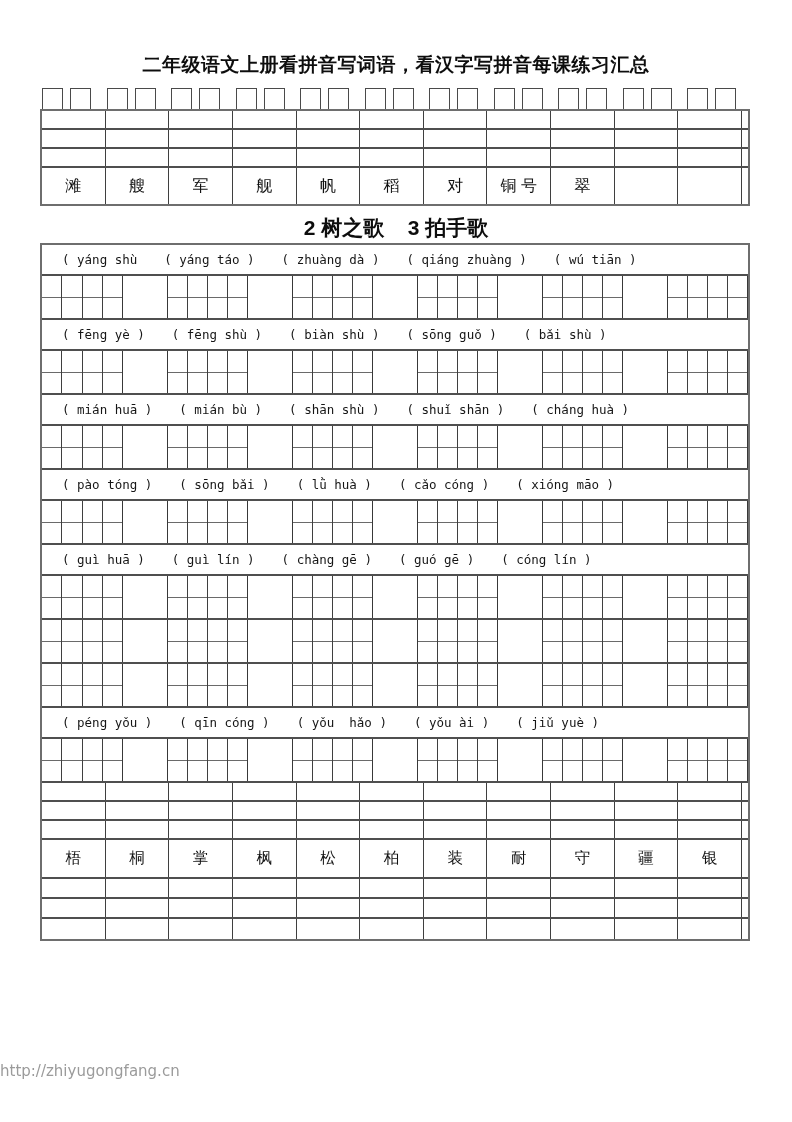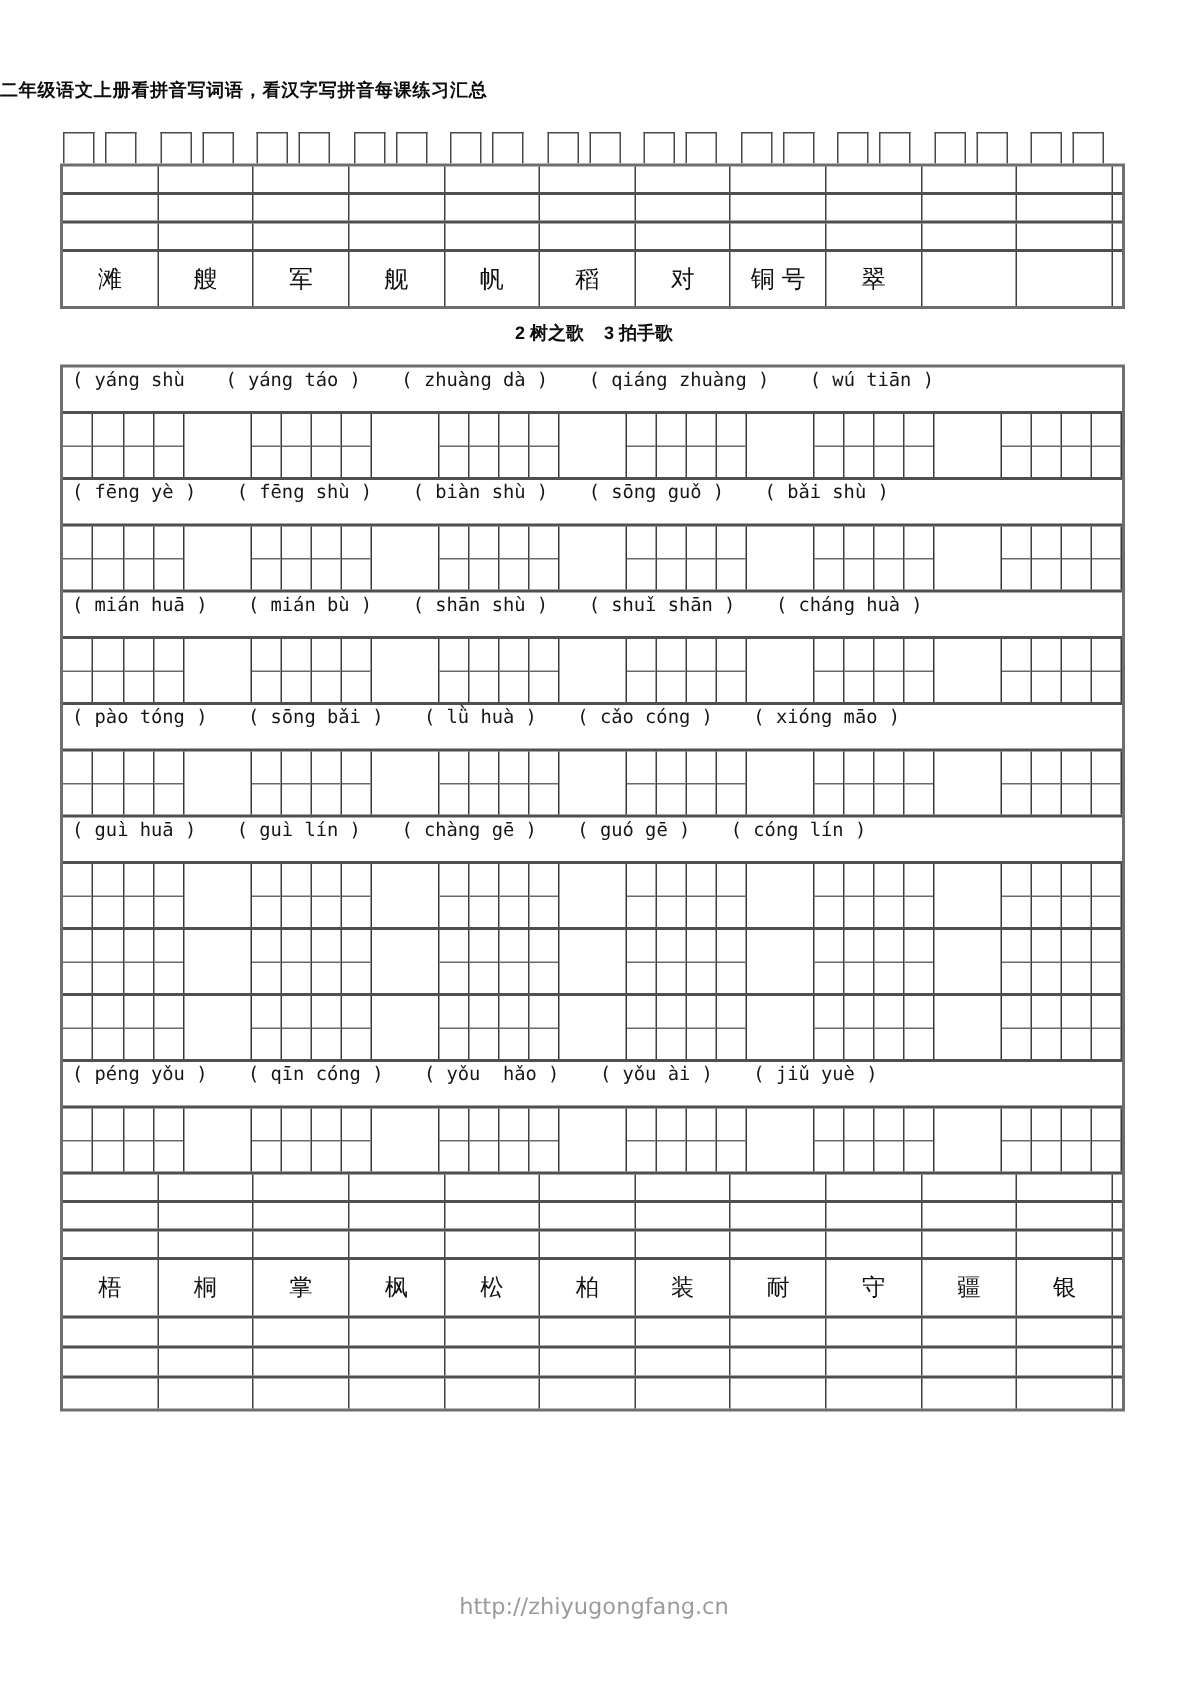--- a/index.html
+++ b/index.html
@@ -11,7 +11,7 @@
   
   #doc-title {
     position:absolute; top:52px; left:0; width:100%;
-    font-size:12px; font-weight:700; color:#0d0d0d;
+    text-align:center; font-size:19px; font-weight:700; color:#0d0d0d;
     letter-spacing:0.5px;
   }
   

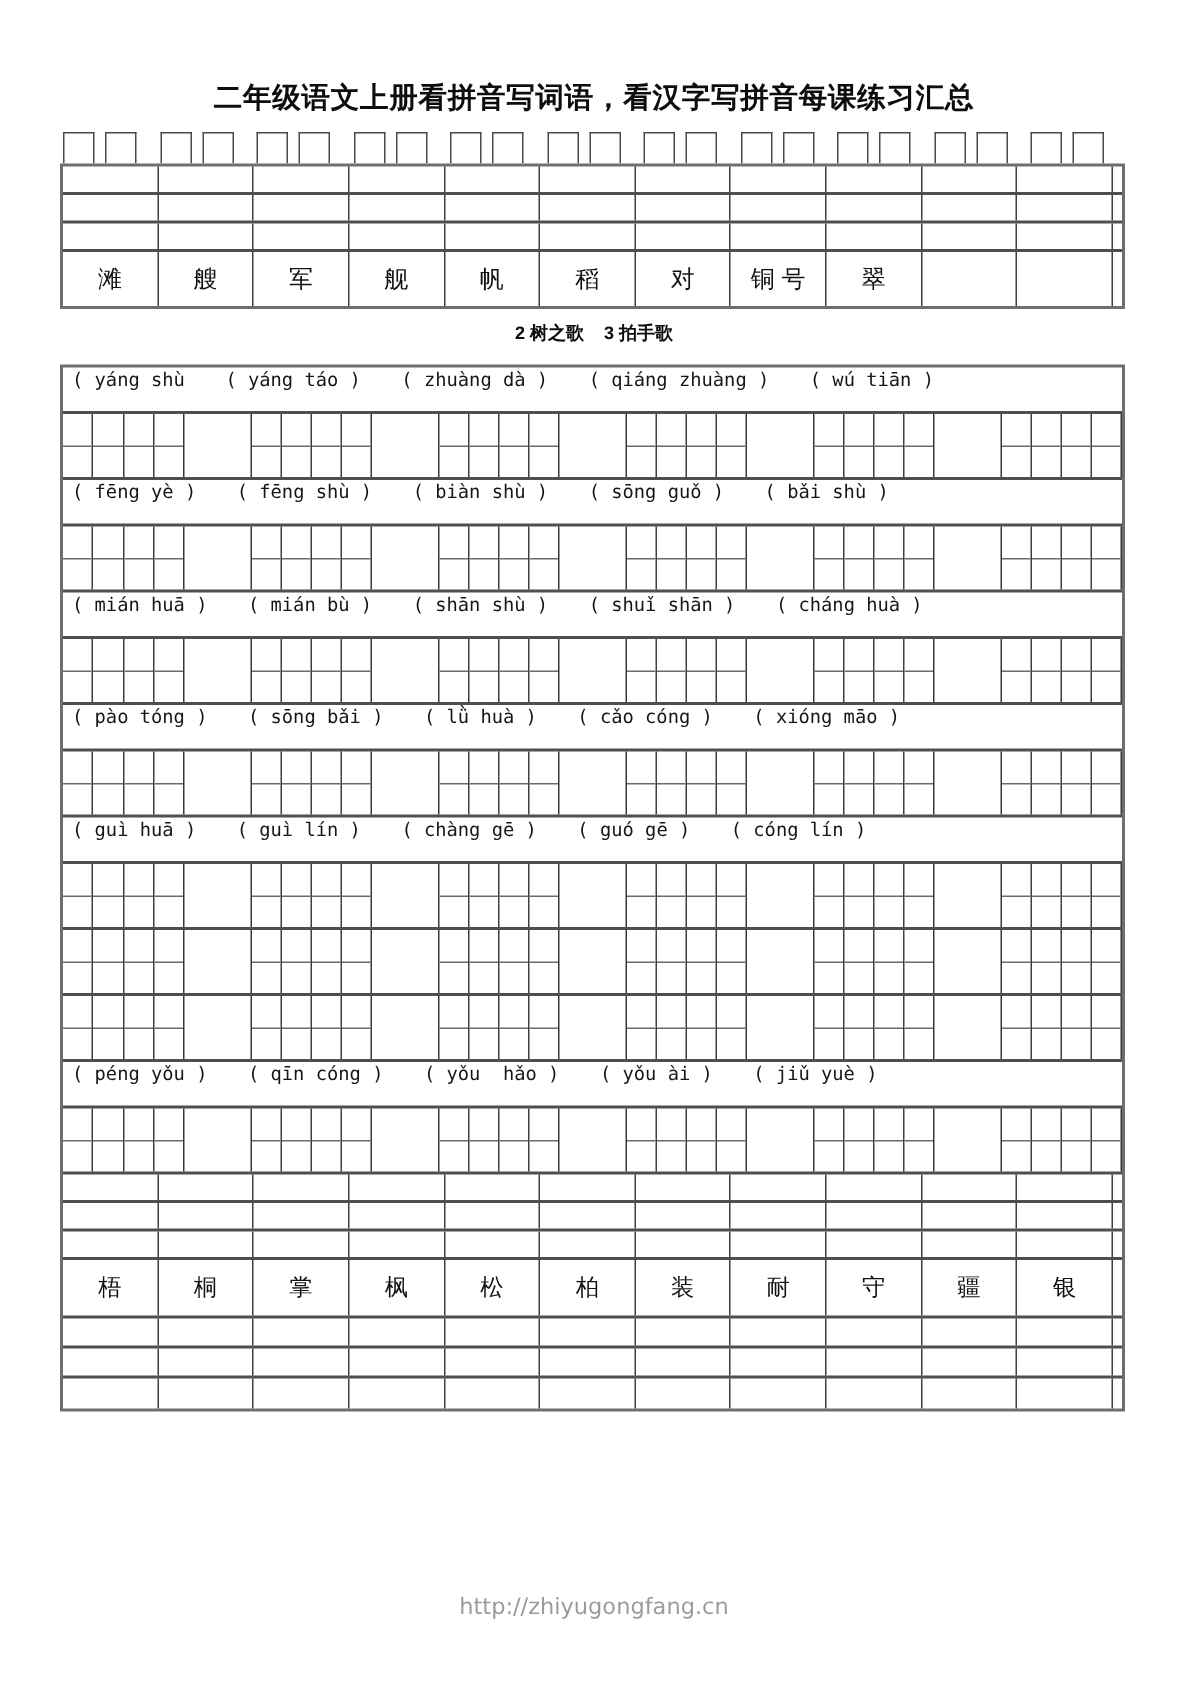--- a/index.html
+++ b/index.html
@@ -44,7 +44,7 @@
   
   #section-header {
     position:absolute; top:214px; left:0; width:100%;
-    text-align:center; font-size:12px; font-weight:700; color:#0d0d0d; white-space:pre;
+    text-align:center; font-size:21px; font-weight:700; color:#0d0d0d; white-space:pre;
   }
   
   .prow {

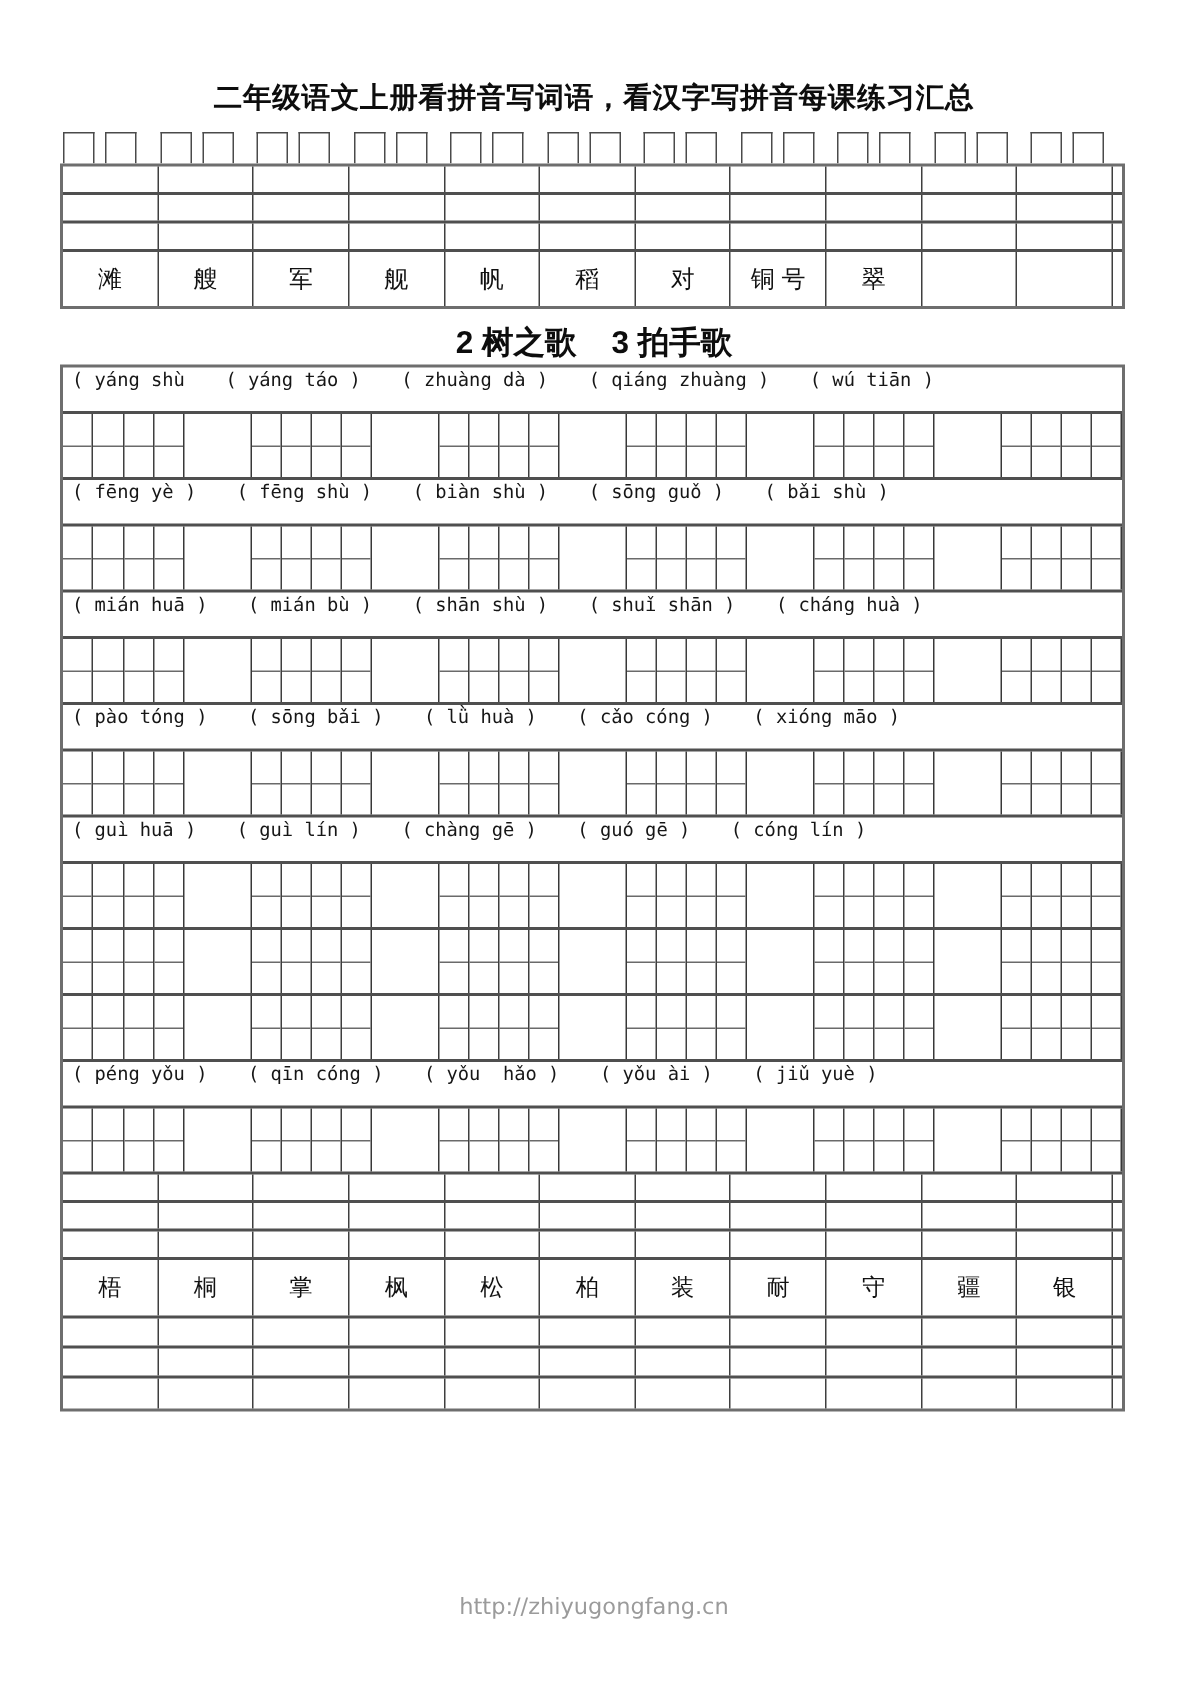--- a/index.html
+++ b/index.html
@@ -48,7 +48,7 @@
   }
   
   .prow {
-    height:31px; display:flex; padding-left:6px;
+    height:31px; display:flex; align-items:center; padding-left:20px;
     border-bottom:2px solid #4f4f4f; box-sizing:border-box;
     font-family:"DejaVu Sans Mono", monospace; font-size:12.5px; color:#161616;
     white-space:pre; overflow:hidden;

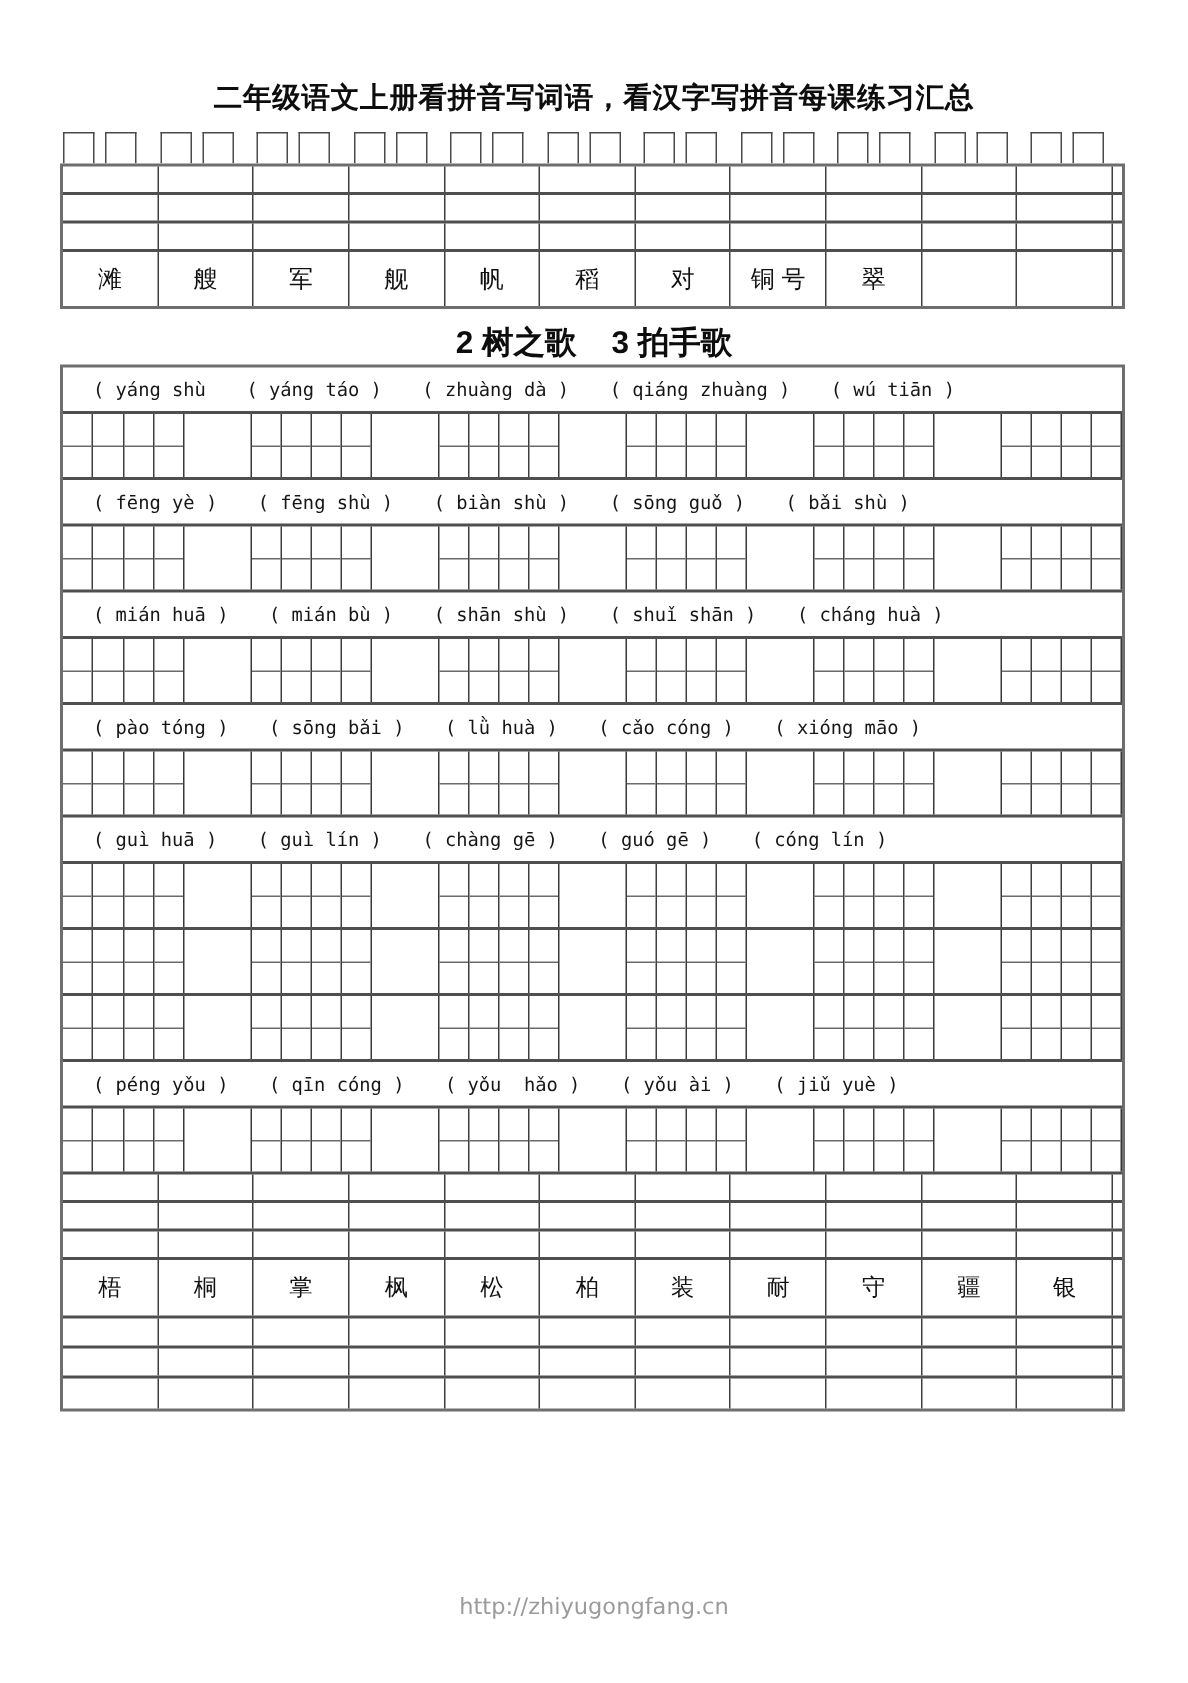--- a/index.html
+++ b/index.html
@@ -69,7 +69,7 @@
   
   #footer-url {
     position:absolute; top:1062px; left:0; width:100%;
-    text-align:center; color:#9b9b9b; font-size:15px;
+    color:#9b9b9b; font-size:15px;
     font-family:"DejaVu Sans", "Liberation Sans", sans-serif;
   }
 </style>

